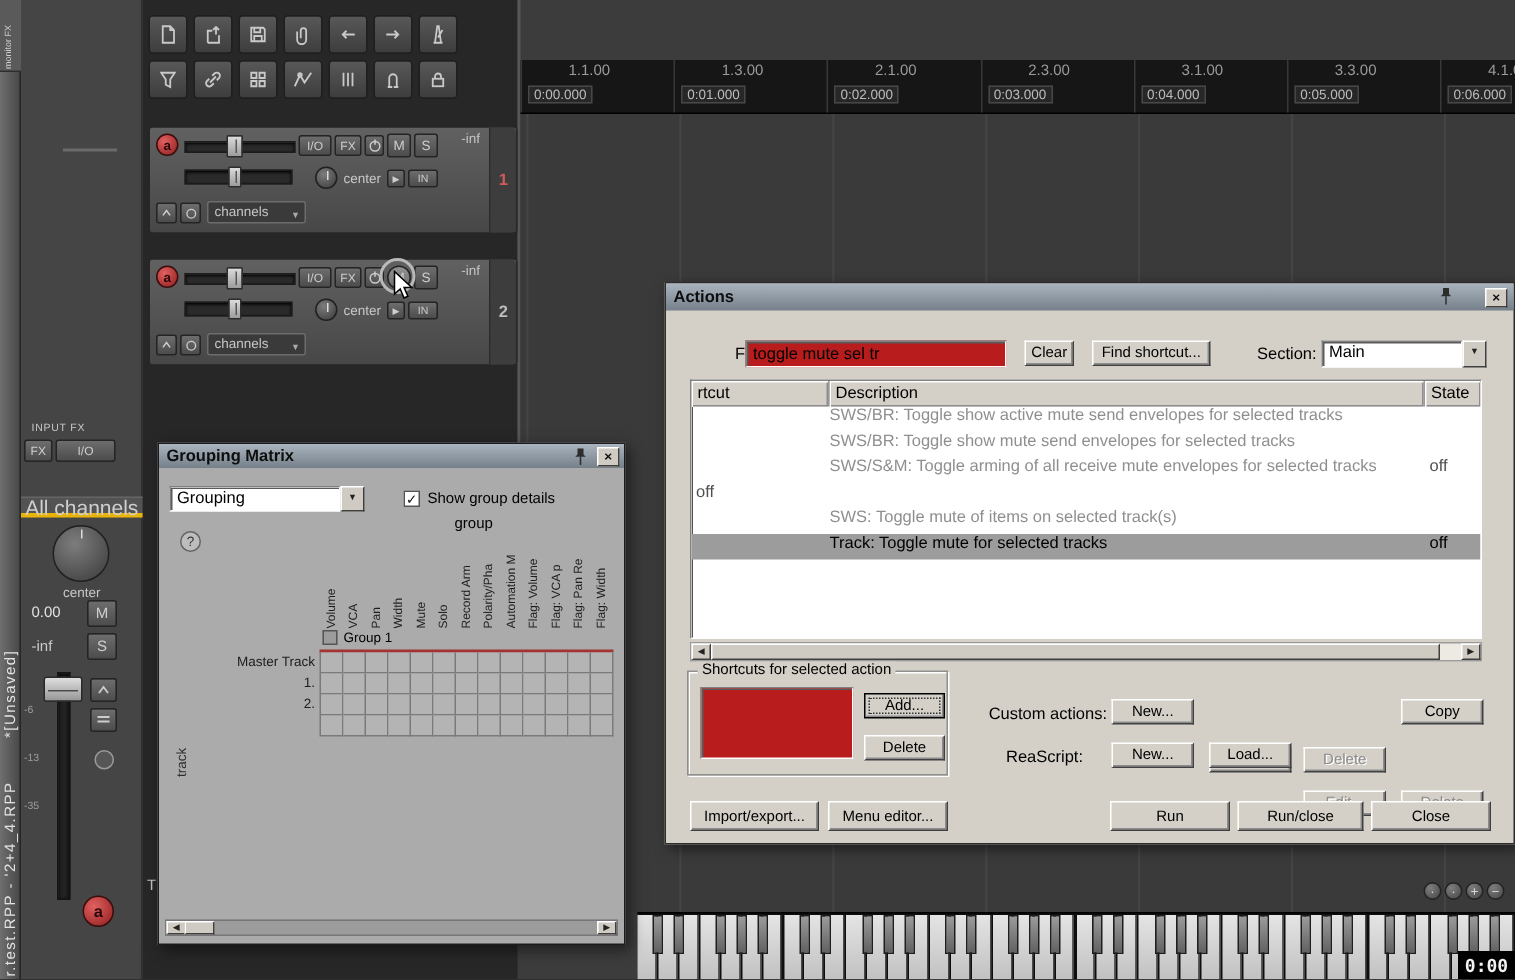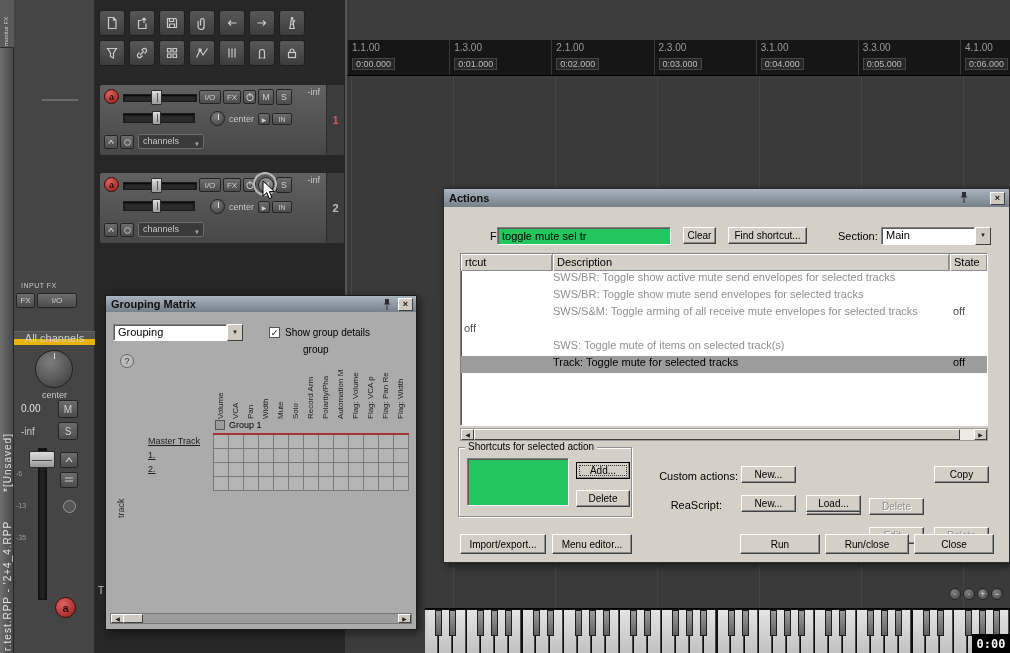--- a/index.html
+++ b/index.html
@@ -43,7 +43,7 @@
   .ruler{position:absolute;left:347px;top:40px;width:663px;height:36px;background:#161616;border-bottom:1px solid #000;overflow:hidden;z-index:2;}
   .tl-marker{position:absolute;top:2px;}
   .tl-marker::before{content:'';position:absolute;left:-5px;top:-2px;height:36px;border-left:1px solid #383838;}
-  .tl-bar{font-size:10px;color:#9b9b9b;}
+  .tl-bar{font-size:10px;color:#9b9b9b;margin-left:27px;}
   .tl-time{margin-top:2px;font-size:9px;color:#bcbcbc;background:#272727;border:1px solid #474747;padding:0 3px;display:inline-block;}
   .arrange{position:absolute;left:347px;top:76px;width:663px;height:532px;background:#3a3a3a;
            background-image:repeating-linear-gradient(90deg,#454545 0 1px,transparent 1px 102px);background-position:4px 0;z-index:1;}

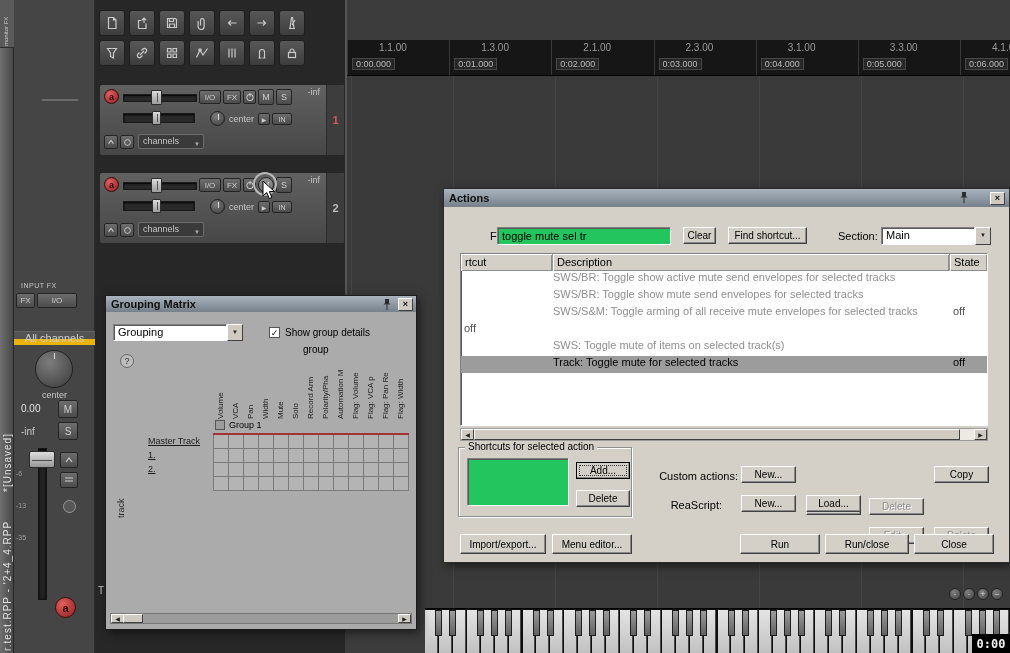--- a/index.html
+++ b/index.html
@@ -69,7 +69,7 @@
         font-size:10px;color:#000;display:flex;align-items:center;justify-content:center;cursor:default;}
   .wbtn.disabled{color:#8c8c8c;text-shadow:1px 1px 0 #fff;margin-top:32px;}
   .wbtn.focusbtn{border-color:#000;outline:1px dotted #333;outline-offset:-4px;}
-  .sunken{background:#22c55e;border:1px solid;border-color:#808080 #fff #fff #808080;box-shadow:inset 1px 1px 0 #5a5a5a;}
+  .sunken{background:#b91c1c;border:1px solid;border-color:#808080 #fff #fff #808080;box-shadow:inset 1px 1px 0 #5a5a5a;}
   .wlabel{position:absolute;font-size:11px;color:#000;}
   .combo{position:absolute;display:flex;}
   .combo .field{flex:1;background:#fff;border:1px solid;border-color:#808080 #fff #fff #808080;box-shadow:inset 1px 1px 0 #5a5a5a;font-size:11px;padding:1px 4px;}

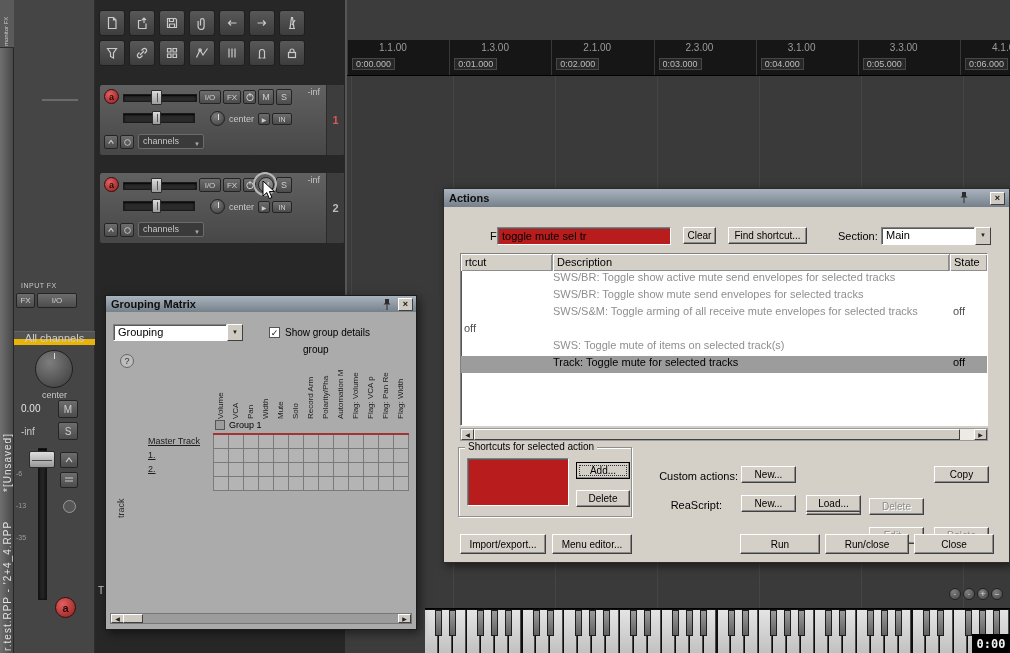--- a/index.html
+++ b/index.html
@@ -21,7 +21,7 @@
   .dbtn{position:absolute;background:linear-gradient(#6d6d6d,#4c4c4c);border:1px solid #242424;color:#cecece;
         font-size:8px;text-align:center;border-radius:2px;display:flex;align-items:center;justify-content:center;cursor:default;}
   .lbl{position:absolute;color:#c8c8c8;}
-  .allch{position:absolute;left:0;top:331px;width:81px;height:14px;background:#535353;border-top:1px solid #646464;border-bottom:6px solid #eab308;color:#cfcfcf;font-size:11px;text-align:center;line-height:13px;}
+  .allch{position:absolute;left:0;top:331px;width:81px;height:14px;background:#535353;border-top:1px solid #646464;border-bottom:3px solid #eab308;color:#cfcfcf;font-size:14px;text-align:center;line-height:13px;}
   .knob{position:absolute;border-radius:50%;background:radial-gradient(circle at 38% 32%,#7d7d7d,#3a3a3a);border:1px solid #202020;}
   .knob::after{content:'';position:absolute;left:50%;top:2px;width:1px;height:6px;background:#dcdcdc;}
   .fgroove{position:absolute;left:24px;top:448px;width:9px;height:152px;background:#232323;border:1px solid #141414;box-shadow:inset 0 1px 3px #000;}

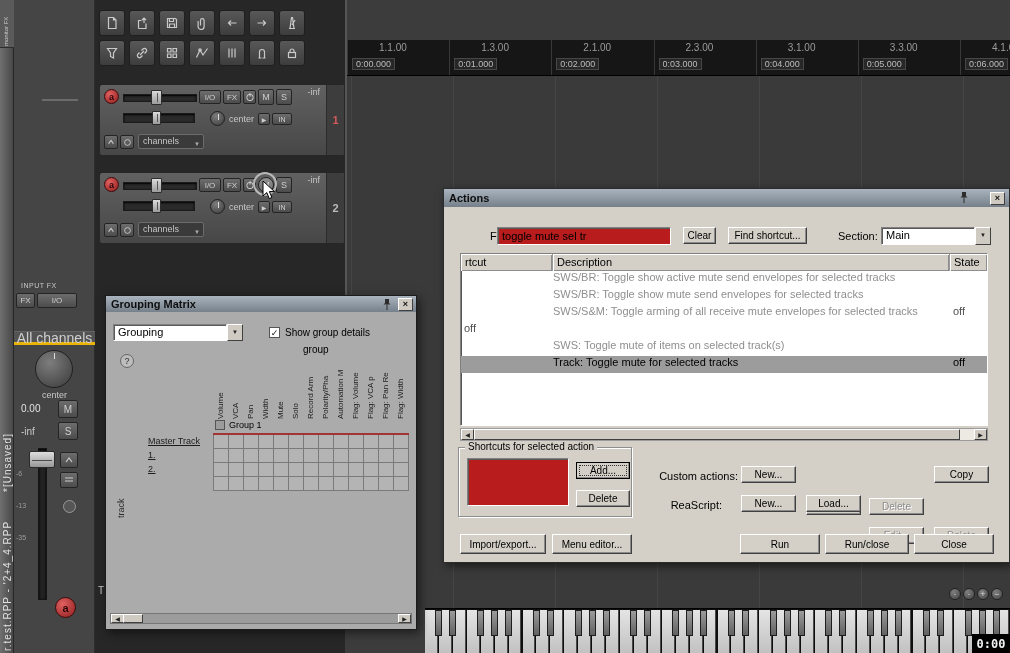--- a/index.html
+++ b/index.html
@@ -101,7 +101,7 @@
   .redline{position:absolute;left:107px;top:137px;width:196px;height:2px;background:#a23434;}
   .ggrid{position:absolute;left:107px;top:139px;border-left:1px solid #7a7a7a;}
   .g-row{display:flex;position:relative;}
-  .g-rowlabel{position:absolute;left:-66px;width:62px;text-align:left;font-size:9px;color:#1d1d1d;top:1px;white-space:nowrap;text-decoration:underline;}
+  .g-rowlabel{position:absolute;left:-66px;width:62px;text-align:right;font-size:9px;color:#1d1d1d;top:1px;white-space:nowrap;}
   .g-cell{width:15px;height:14px;border-right:1px solid #7a7a7a;border-bottom:1px solid #7a7a7a;background:#b4b4b4;}
   .gtrack{font-size:9px;color:#2e2e2e;left:10px;top:222px;}
   .gscroll{position:absolute;left:4px;top:317px;width:302px;height:11px;background:#9c9c9c;border:1px solid #777;}

